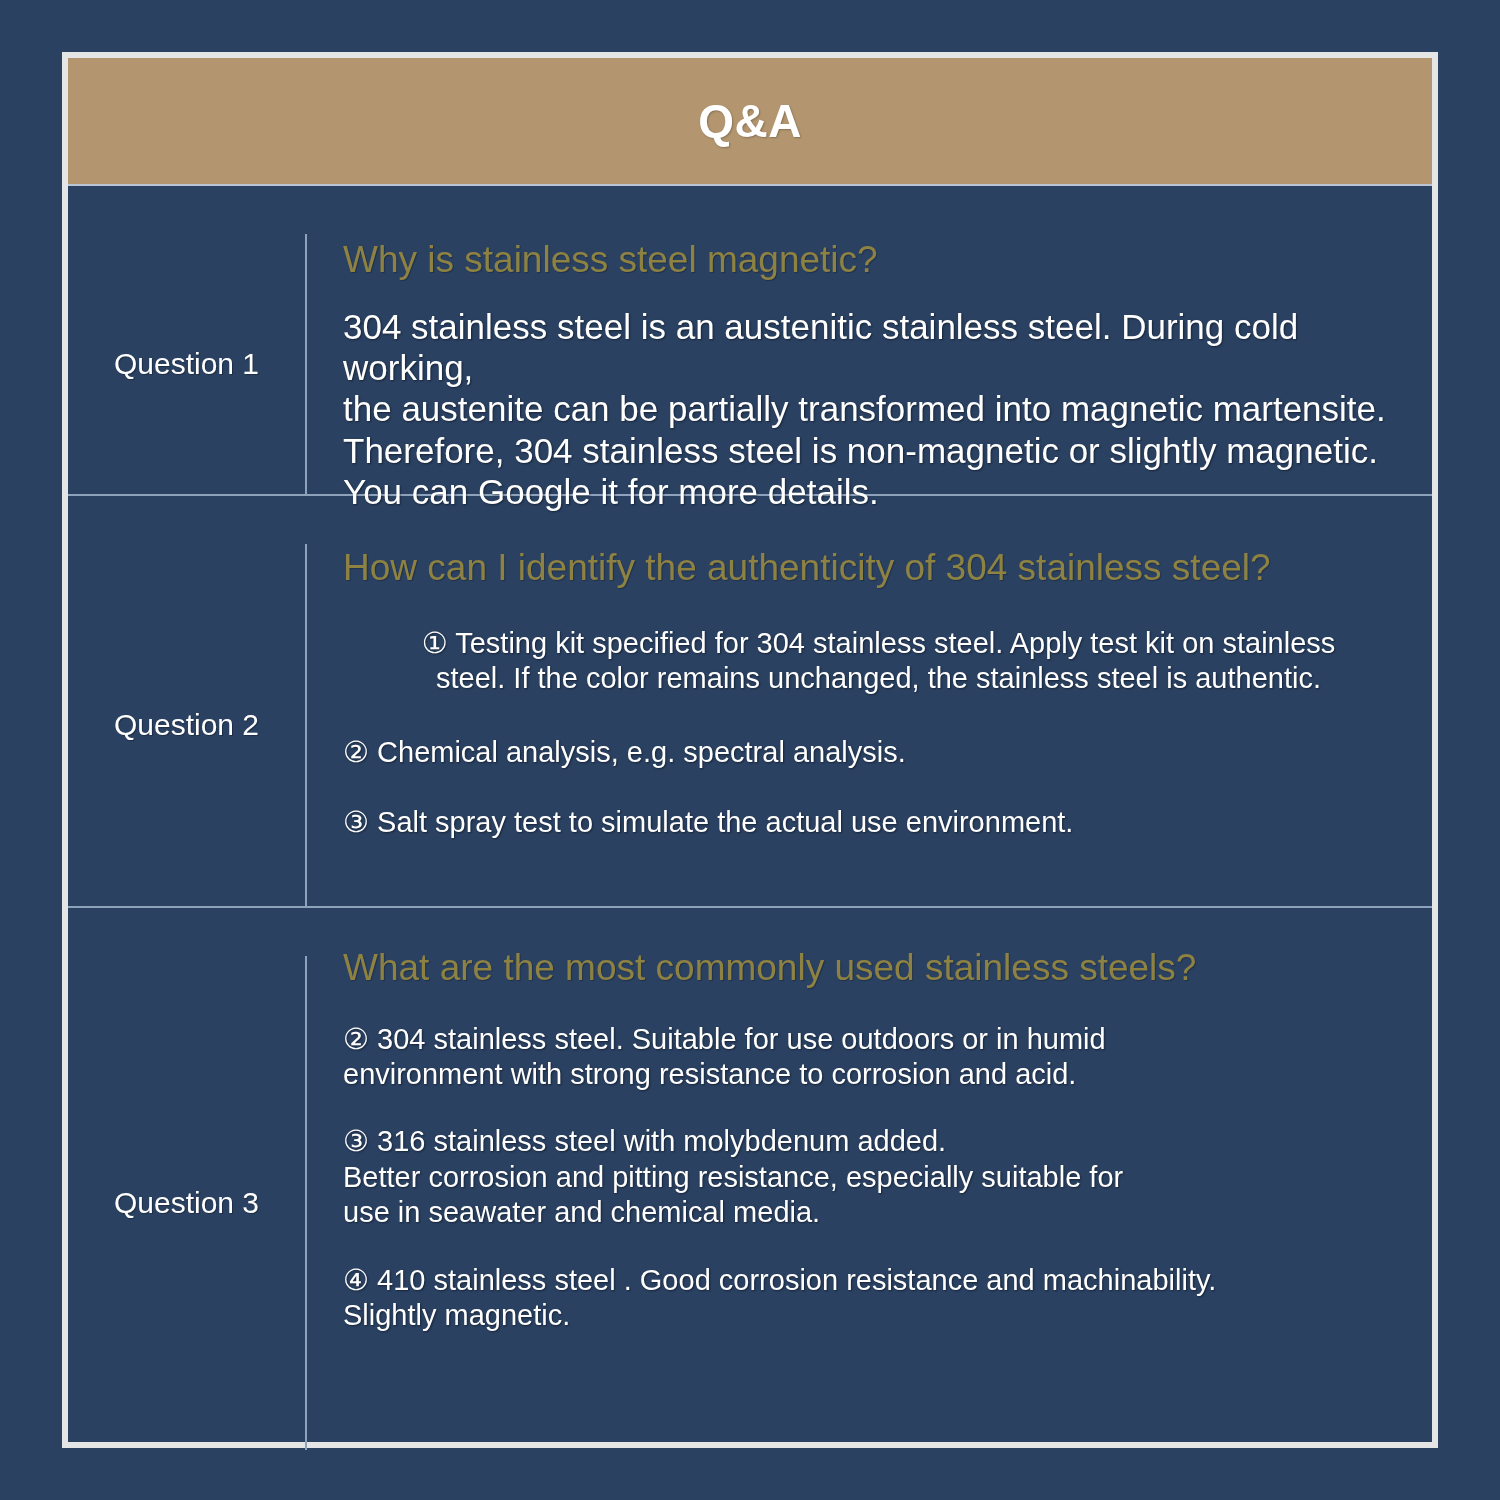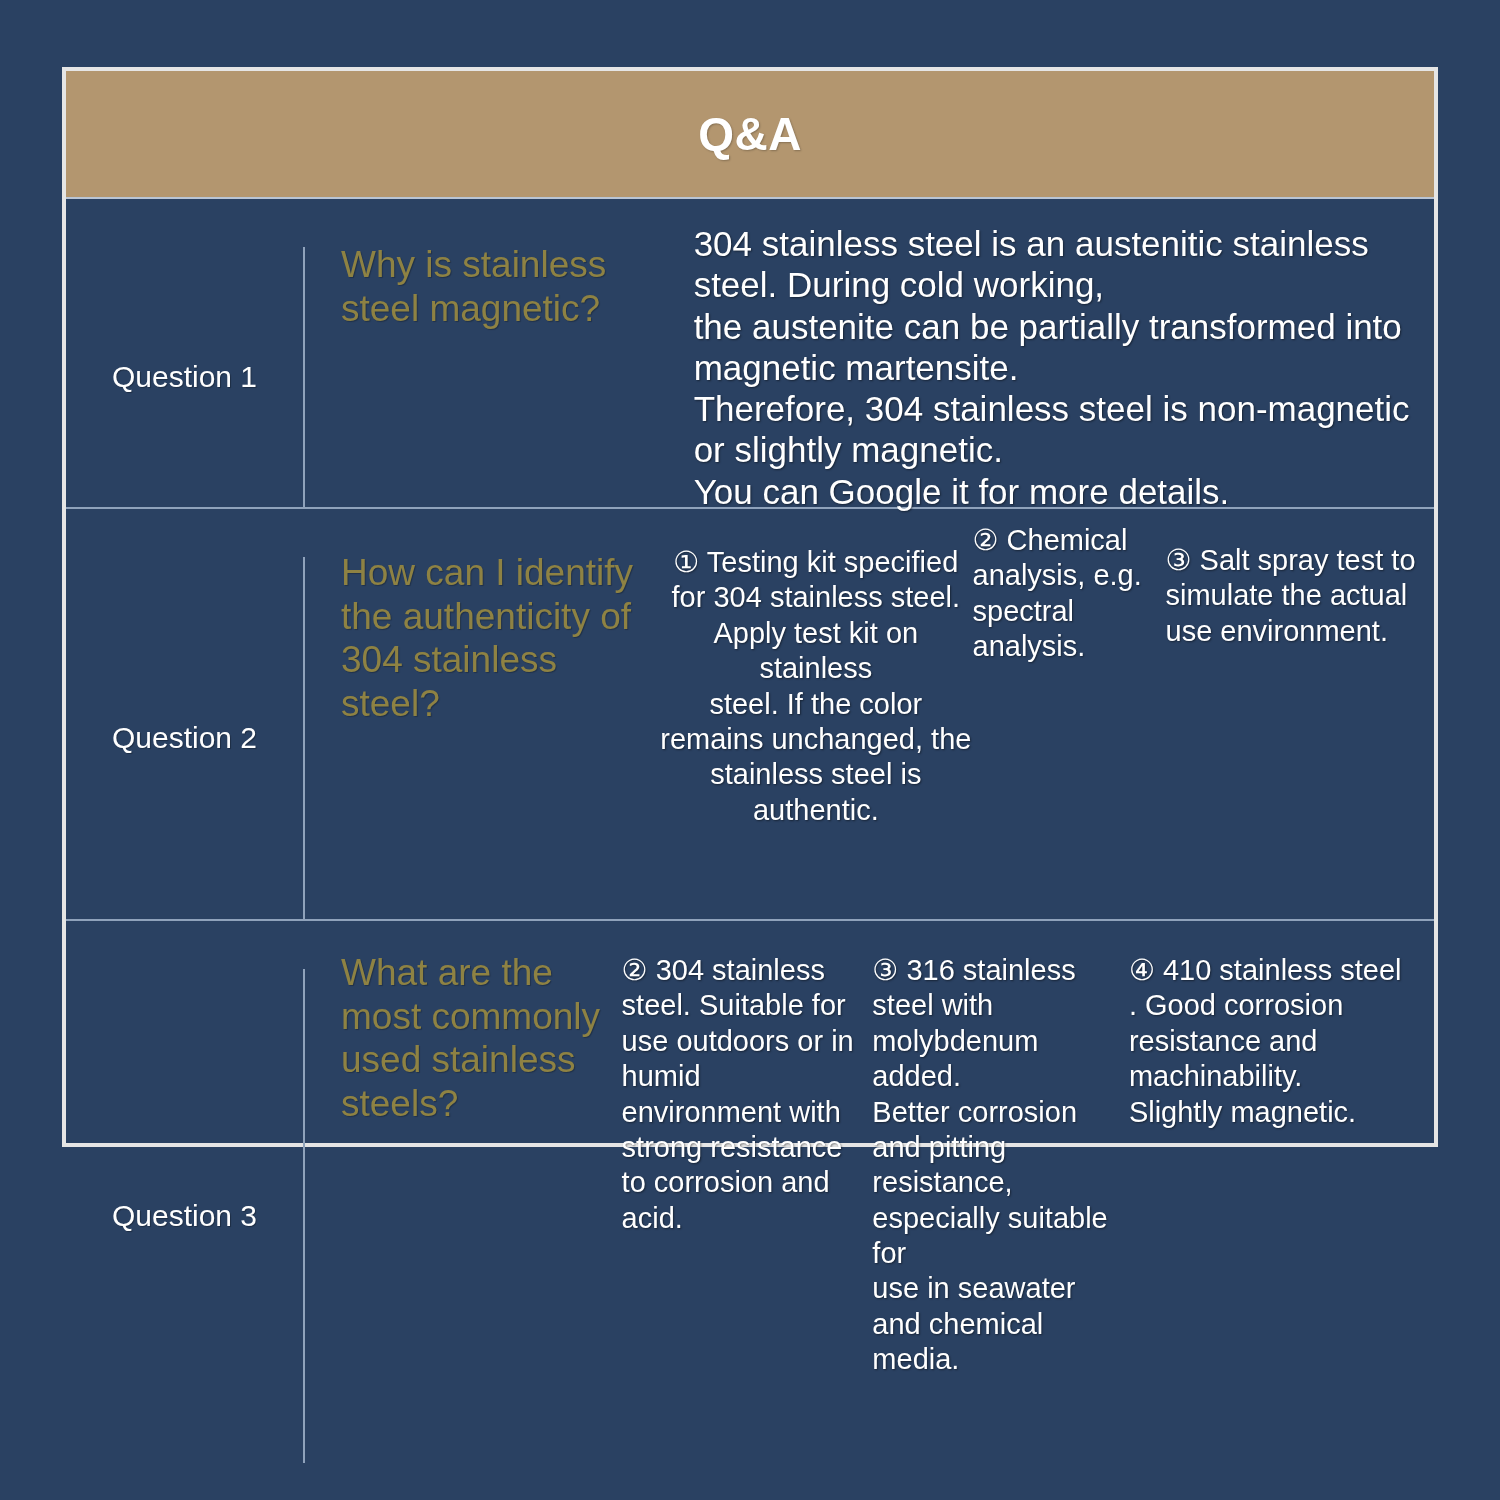--- a/index.html
+++ b/index.html
@@ -17,11 +17,11 @@
   .qa-table {
     position: absolute;
     left: 62px;
-    top: 67px;
+    top: 52px;
     width: 1376px;
-    height: 1080px;
+    height: 1396px;
     box-sizing: border-box;
-    border: 4px solid #e5e5e5;
+    border: 6px solid #e5e5e5;
     background: #2a4162;
   }
 

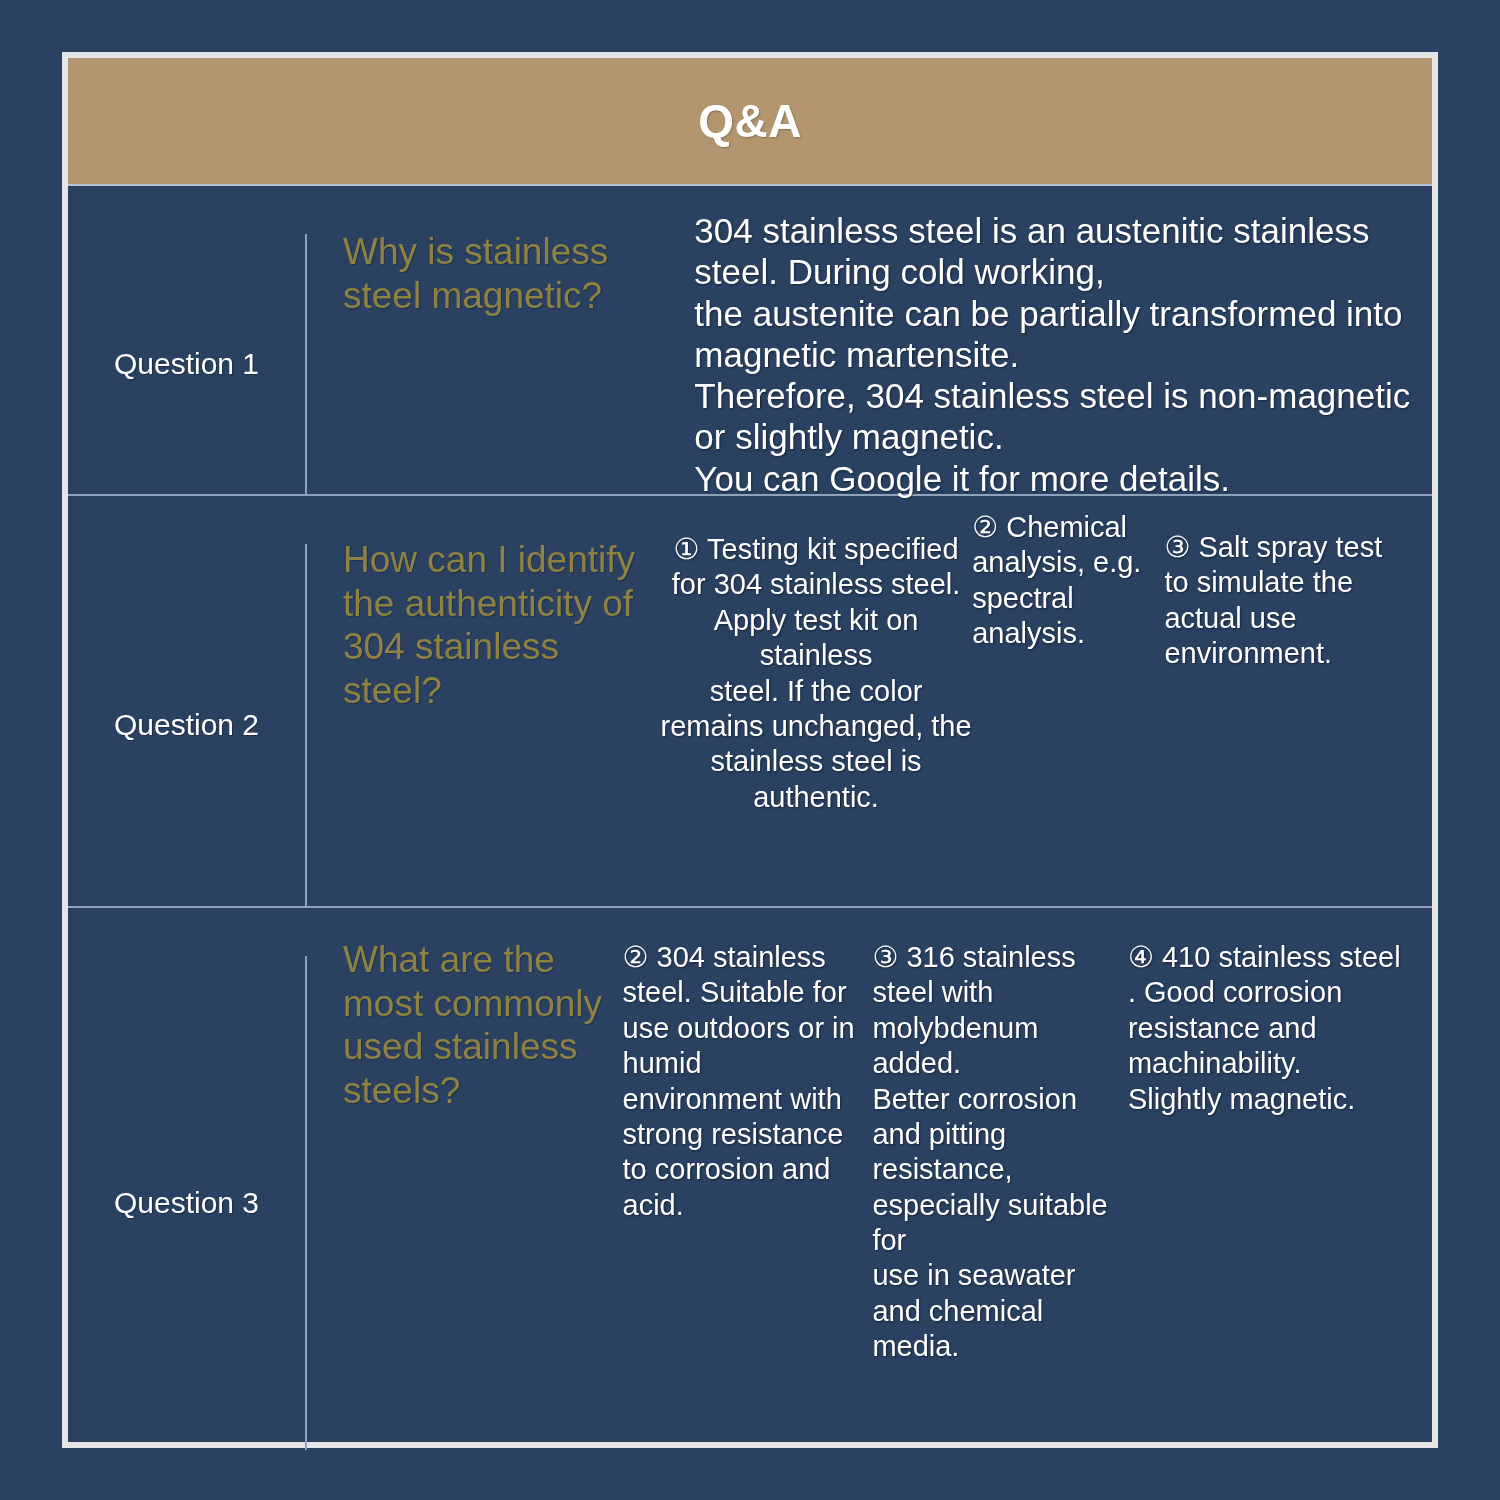--- a/index.html
+++ b/index.html
@@ -78,9 +78,9 @@
   .qa-content-cell {
     flex: 1 1 auto;
     box-sizing: border-box;
-    padding: 0 18px 0 36px;
+    padding: 8px 18px 0 36px;
     display: flex;
-    flex-direction: row;
+    flex-direction: column;
     justify-content: flex-start;
   }
 

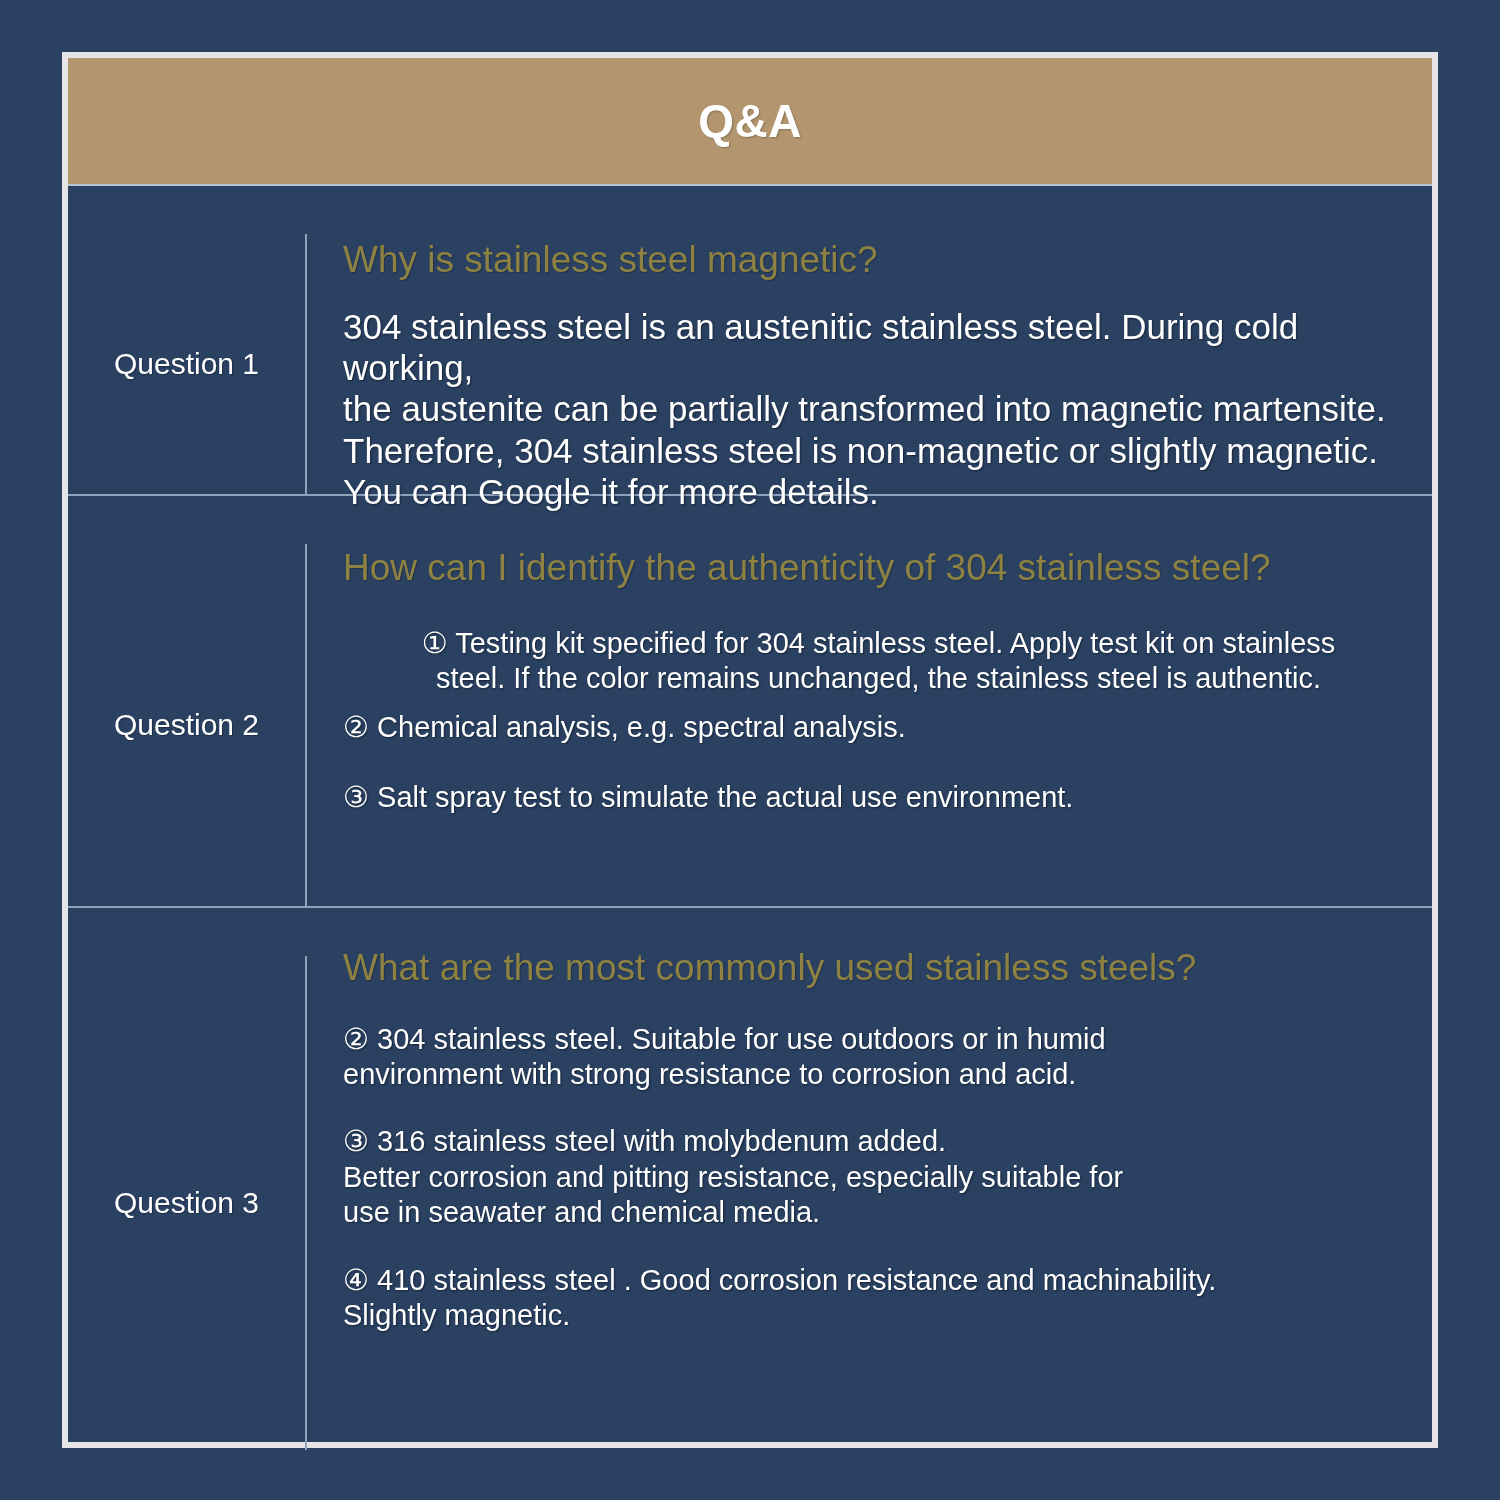--- a/index.html
+++ b/index.html
@@ -114,7 +114,7 @@
   
   .row2-title { margin-top: 42px; }
   .row2-item-1 { margin-top: 36px; text-align: center; }
-  .row2-item-2 { margin-top: 14px; }
+  .row2-item-2 { margin-top: 39px; }
   .row2-item-3 { margin-top: 34px; }
 
   

